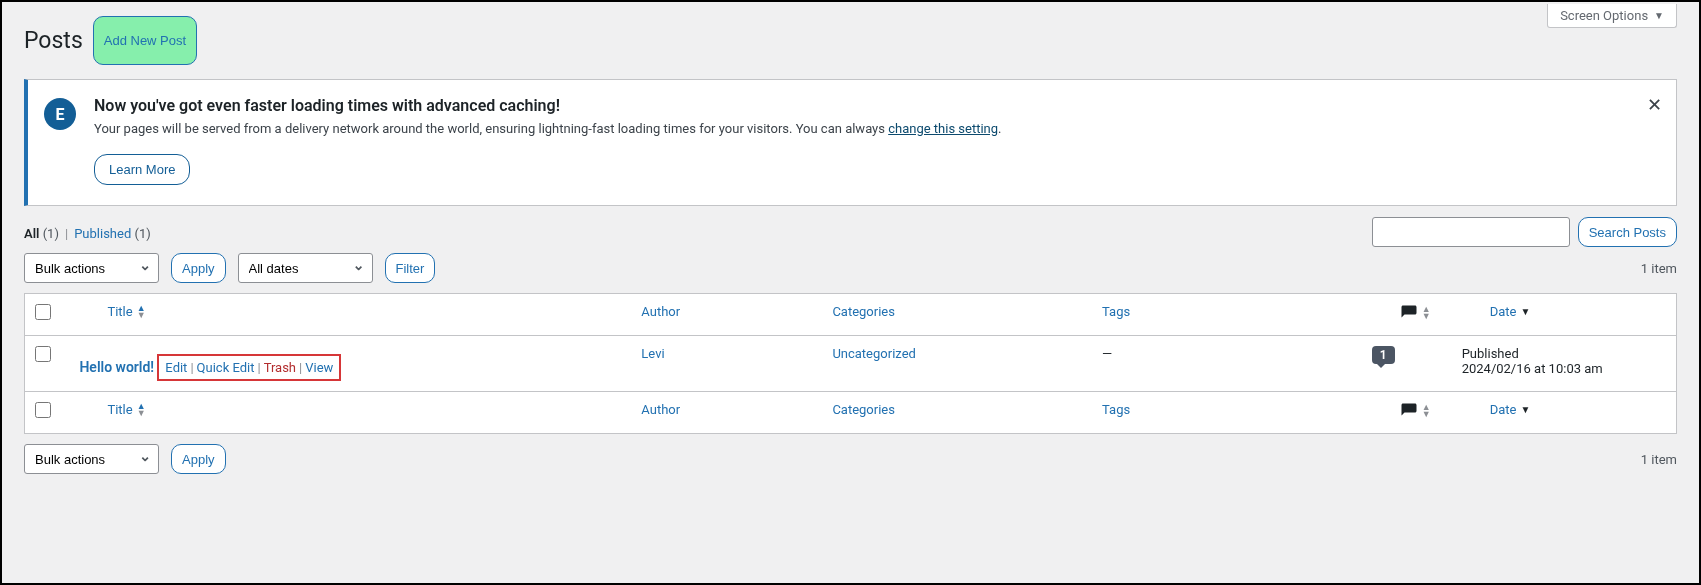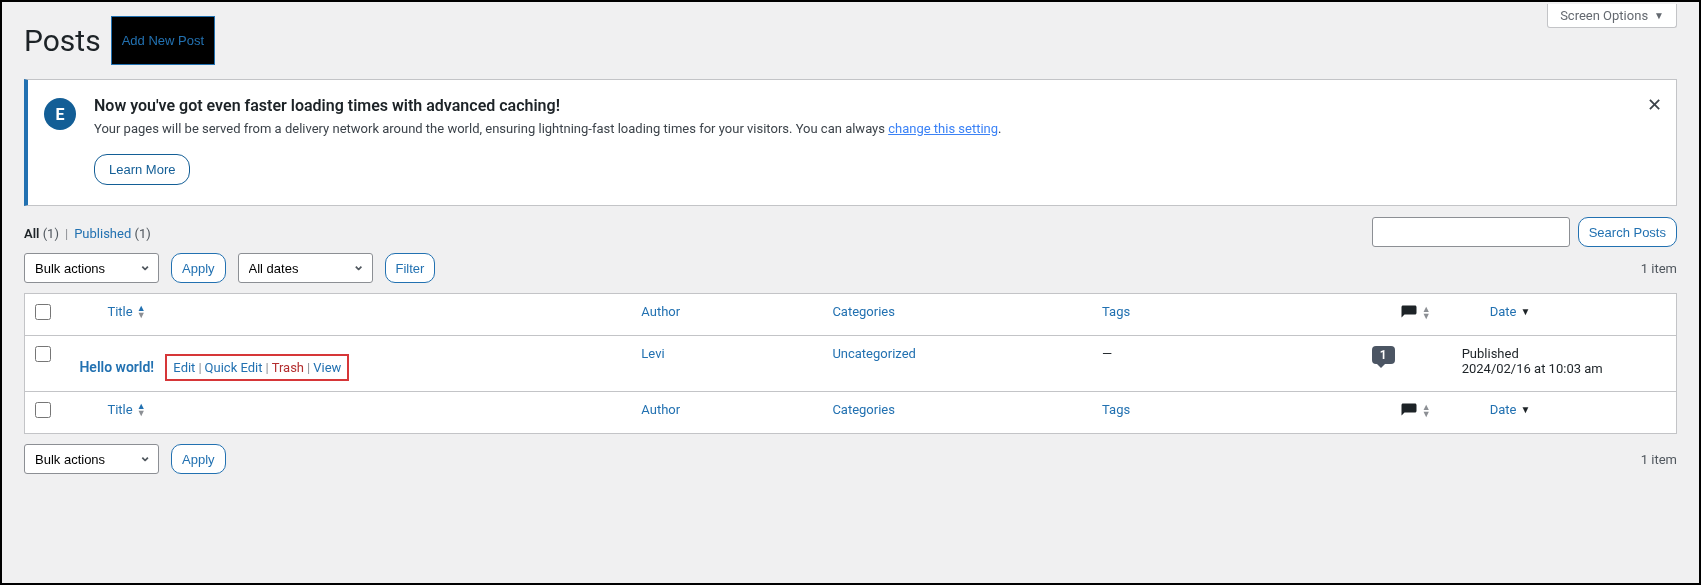--- a/index.html
+++ b/index.html
@@ -38,7 +38,7 @@
     padding: 12px 0 14px 0;
   }
   h1.page-title {
-    font-size: 30px;
+    font-size: 23px;
     font-weight: 400;
     color: #1d2327;
   }

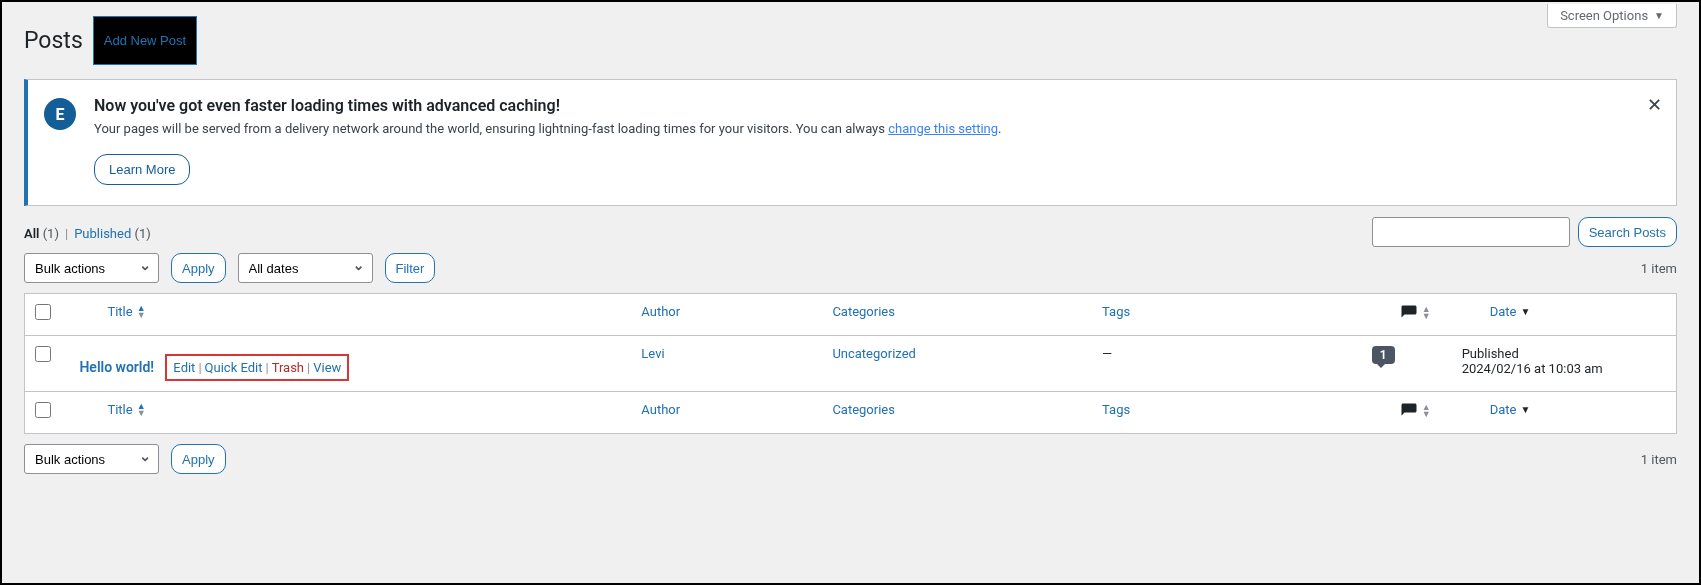--- a/index.html
+++ b/index.html
@@ -43,12 +43,12 @@
     color: #1d2327;
   }
   .add-new {
-    background: #000000;
+    background: #86efac;
     border: 1px solid #2271b1;
     color: #2271b1;
     padding: 16px 10px;
     font-size: 13px;
-    border-radius: 0;
+    border-radius: 10px;
     cursor: pointer;
   }
   .notice {

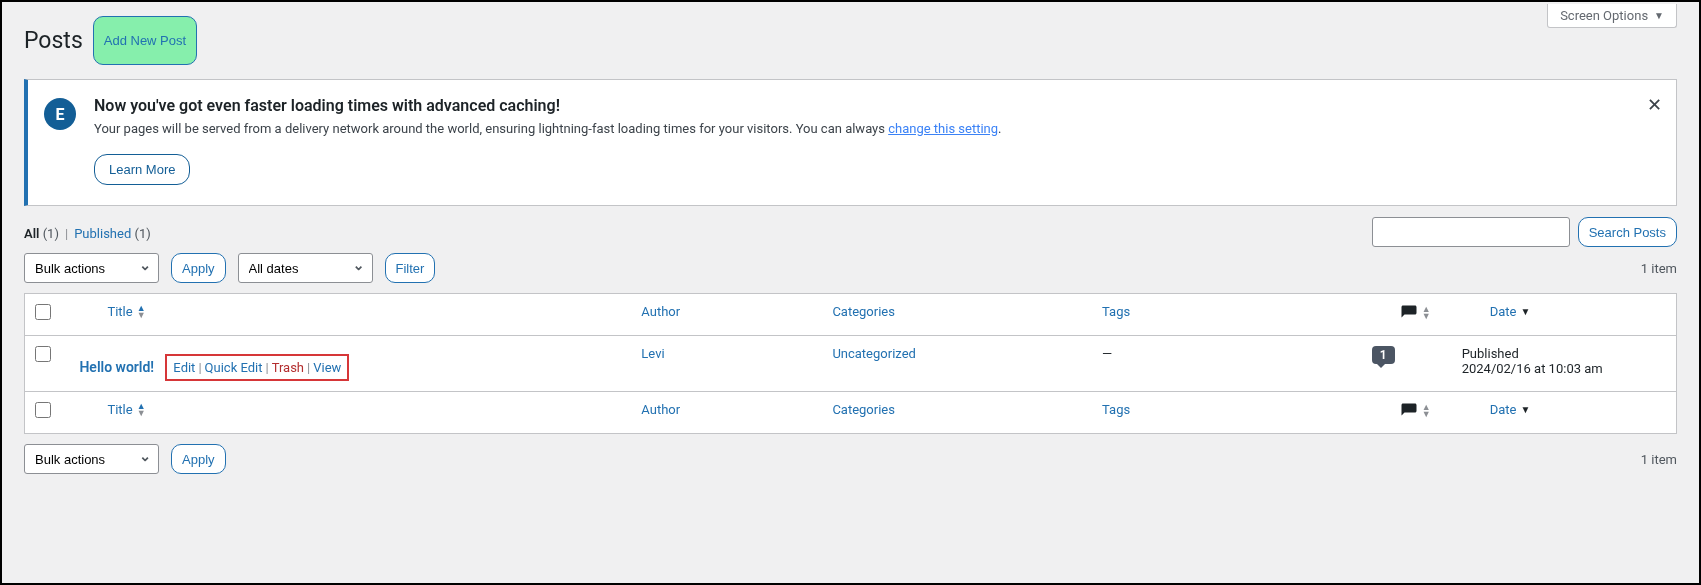--- a/index.html
+++ b/index.html
@@ -83,7 +83,7 @@
     color: #3c434a;
     margin-bottom: 18px;
   }
-  .notice-body a.inline-link { color: #3b82f6; text-decoration: underline; }
+  .notice-body a.inline-link { color: #0c4a6e; text-decoration: underline; }
   .learn-more {
     background: #fff;
     border: 1.5px solid #135e96;

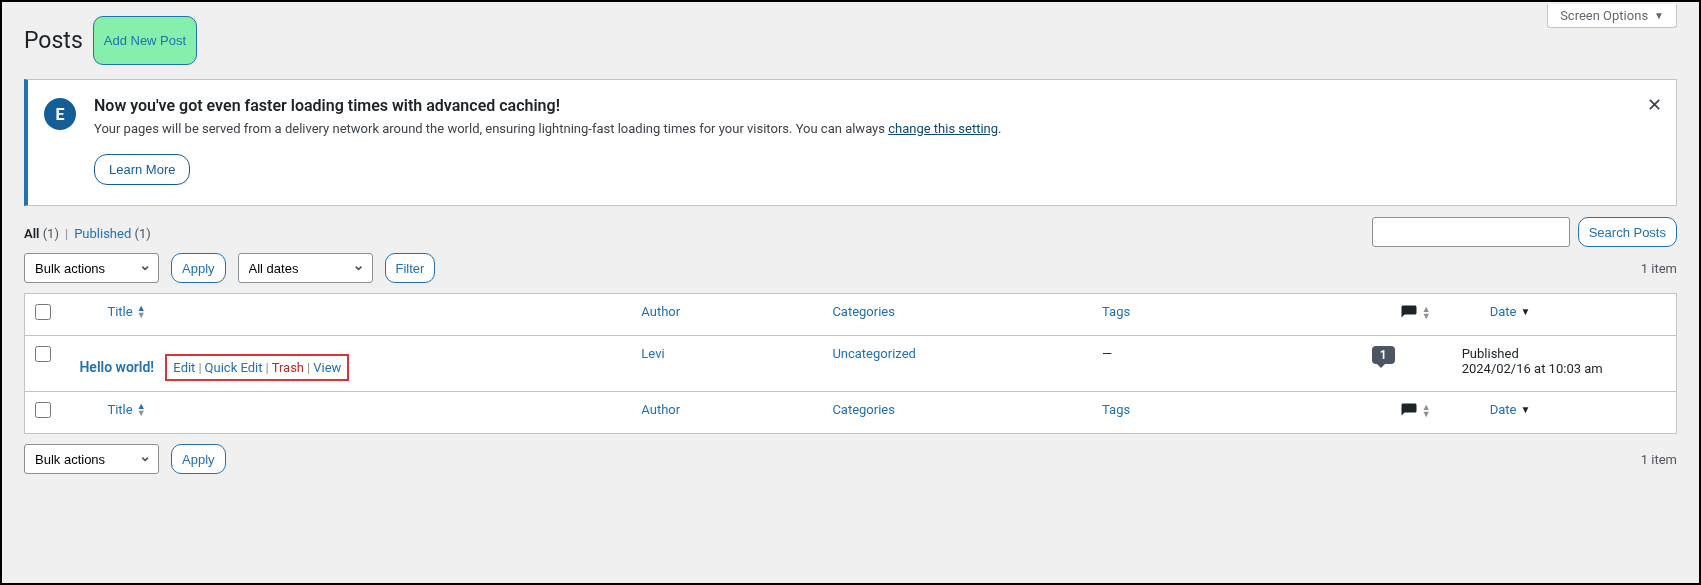--- a/index.html
+++ b/index.html
@@ -207,7 +207,6 @@
     padding: 4px 6px;
     display: inline-block;
     font-size: 13px;
-    margin-left: 8px;
   }
   .row-actions a { color: #2271b1; }
   .row-actions a.trash { color: #b32d2e; }

